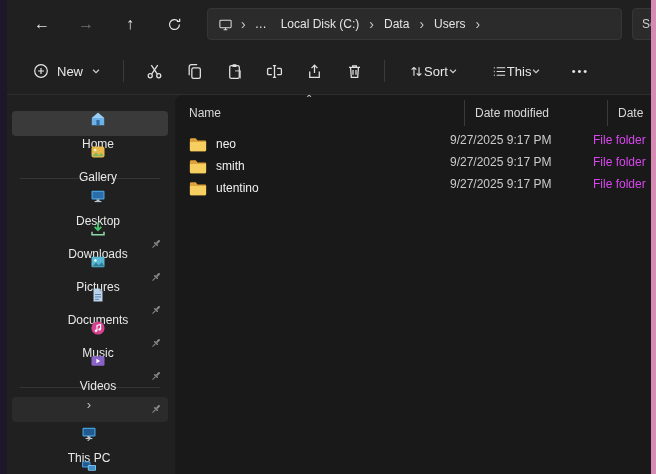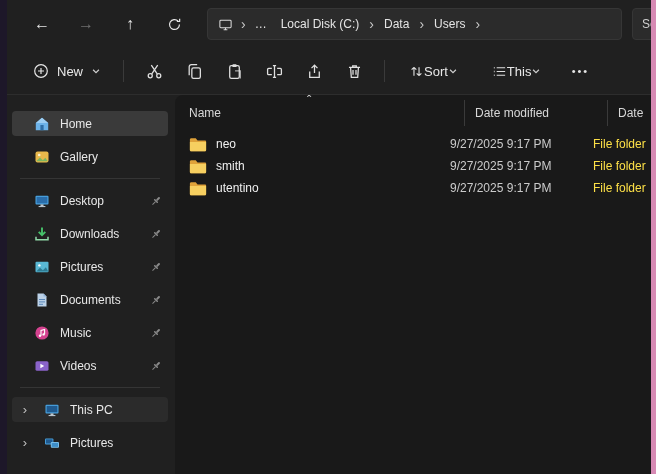--- a/index.html
+++ b/index.html
@@ -46,7 +46,7 @@
 
   .sidebar { flex:0 0 166px; width:166px; padding:8px 3px 0 3px; font-size:12px; overflow:hidden; }
   .side-item { height:25px; display:flex; align-items:center; gap:10px; border-radius:4px;
-               padding:0 6px 0 22px; margin:8px 2px; white-space:nowrap; }
+               padding:0 6px 0 22px; margin:8px 2px; white-space:nowrap;flex-direction:column; }
   .side-item.expandable { padding-left:4px; }
   .side-item.selected { background:#3a3a3a; }
   .side-item.subtle { background:#2b2b2b; }

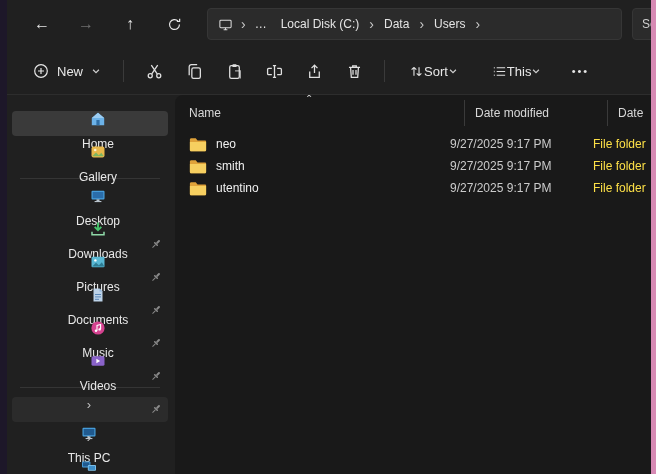--- a/index.html
+++ b/index.html
@@ -65,7 +65,7 @@
   .col-date { width:143px; border-left:1px solid #3a3a3a; padding-left:10px;margin-left:24px; }
   .col-type { flex:1; border-left:1px solid #3a3a3a; padding-left:10px; }
 
-  .file-row { display:flex; align-items:center; height:22px; font-size:12px; margin-left:12px; border-radius:3px; }
+  .file-row { display:flex; height:22px; font-size:12px; margin-left:12px; border-radius:3px; }
   .cell-name { width:253px; display:flex; align-items:center; gap:9px; padding-left:2px; color:#f0f0f0; }
   .cell-date { width:143px; padding-left:10px; color:#cbcbcb; }
   .cell-type { flex:1; padding-left:10px; color:#fde047; }

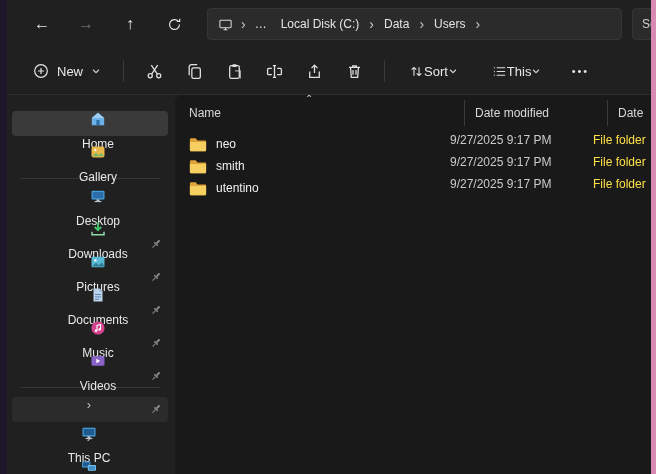--- a/index.html
+++ b/index.html
@@ -68,7 +68,7 @@
   .file-row { display:flex; height:22px; font-size:12px; margin-left:12px; border-radius:3px; }
   .cell-name { width:253px; display:flex; align-items:center; gap:9px; padding-left:2px; color:#f0f0f0; }
   .cell-date { width:143px; padding-left:10px; color:#cbcbcb; }
-  .cell-type { flex:1; padding-left:10px; color:#fde047; }
+  .cell-type { flex:1; padding-left:10px; color:#d946ef; }
 
   svg { display:block; }
 </style>

